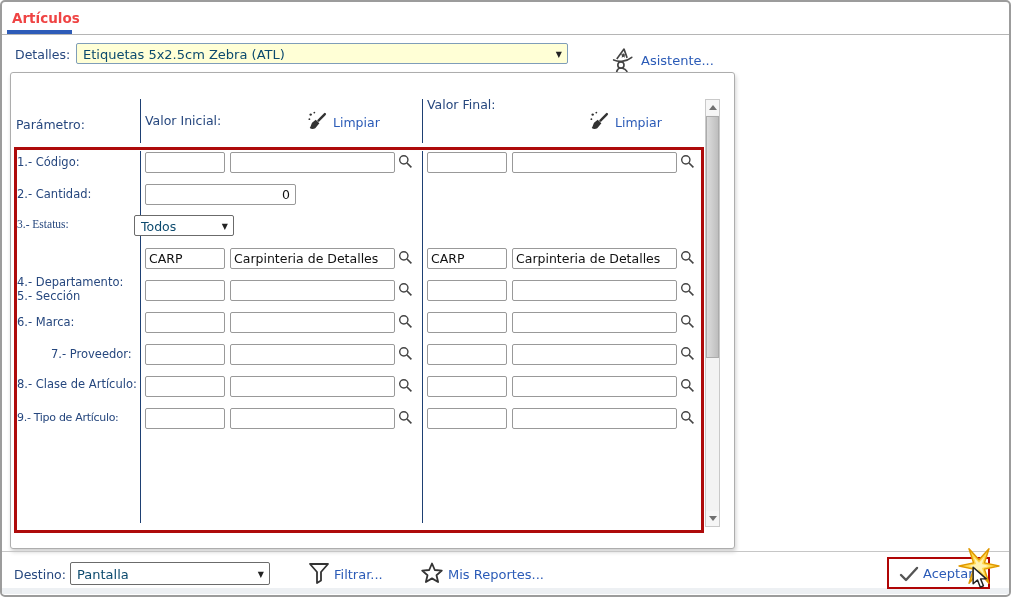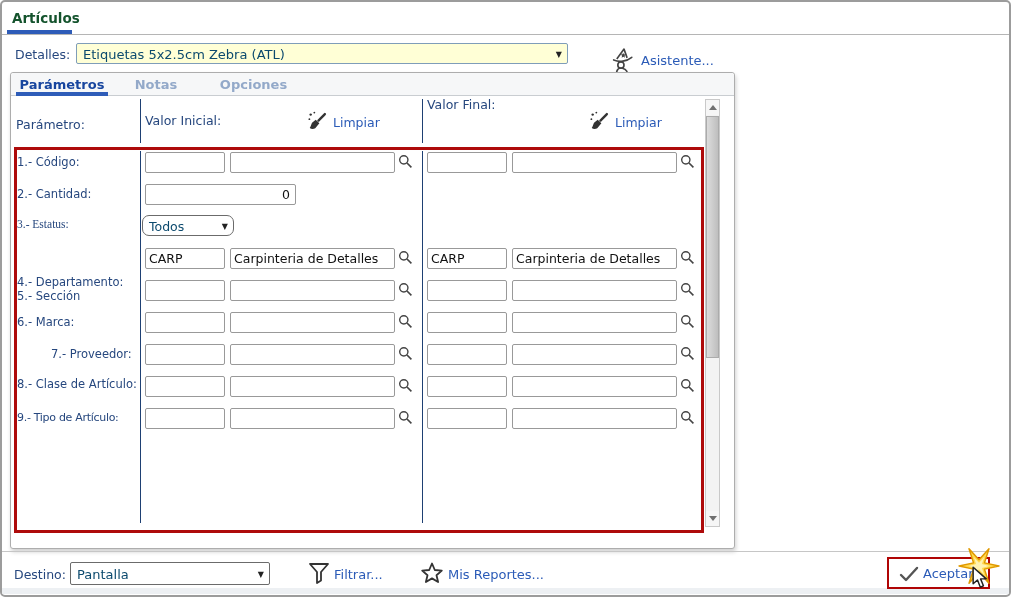--- a/index.html
+++ b/index.html
@@ -12,7 +12,7 @@
   .abs { position:absolute; }
 
   
-  .app-tab { left:10px; top:8px; font-size:13.5px; font-weight:bold; color:#14532d; cursor:default; }
+  .app-tab { left:10px; top:8px; font-size:13.5px; font-weight:bold; color:#ef4444; cursor:default; }
   .app-tab-underline { left:5px; top:28px; width:65px; height:4px; background:#2E5CB8; }
   .top-divider { left:0; top:32px; width:100%; height:1px; background:#B5B5B5; }
 

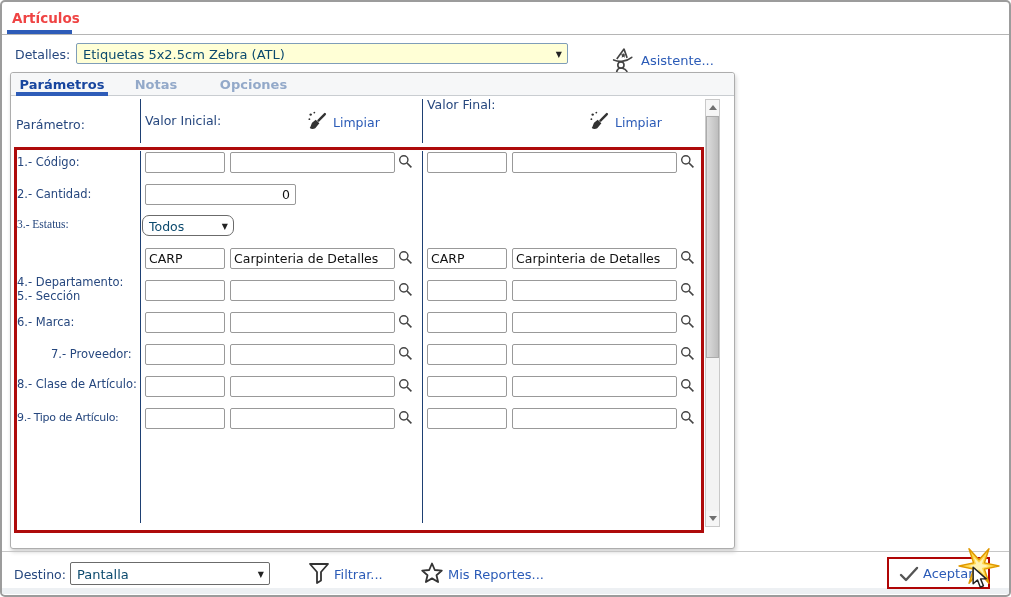--- a/index.html
+++ b/index.html
@@ -133,12 +133,6 @@
 
   <div class="abs panel">
 
-    <div class="abs ptabbar">
-      <div class="ptab active" style="left:5px; width:92px;">Parámetros</div>
-      <div class="ptab idle" style="left:108px; width:74px;">Notas</div>
-      <div class="ptab idle" style="left:193px; width:99px;">Opciones</div>
-      <div class="abs ptab-underline"></div>
-    </div>
 
     <div class="abs blbl" style="left:5px; top:44px;">Parámetro:</div>
     <div class="abs vline" style="left:129px; top:26px; height:44px;"></div>

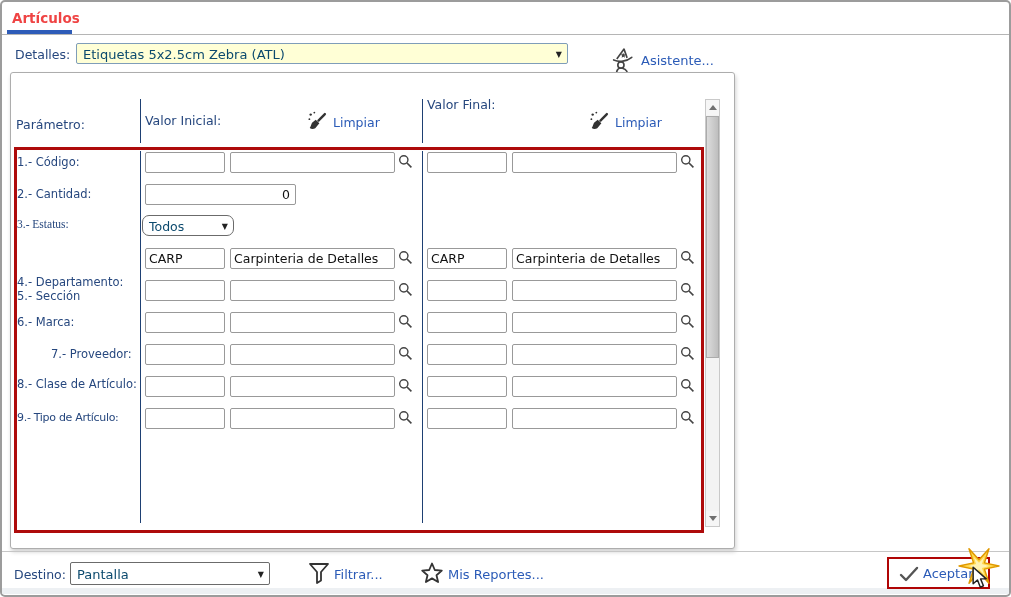--- a/index.html
+++ b/index.html
@@ -173,7 +173,7 @@
     <input class="inp num" style="left: 134px; top: 111px; width: 151px;" value="0">
 
     <div class="abs rowlbl" style="left:6px; top:145px;font-family:Liberation Serif, serif;">3.- Estatus:</div>
-    <div class="abs sel" style="left:131px; top:142px; width:92px; height:21px;border-radius:7px;">
+    <div class="abs sel" style="left:123px; top:142px; width:100px; height:21px;">
       <span class="txt" style="font-size:12.5px;">Todos</span>
       <span class="arr">▼</span>
     </div>

